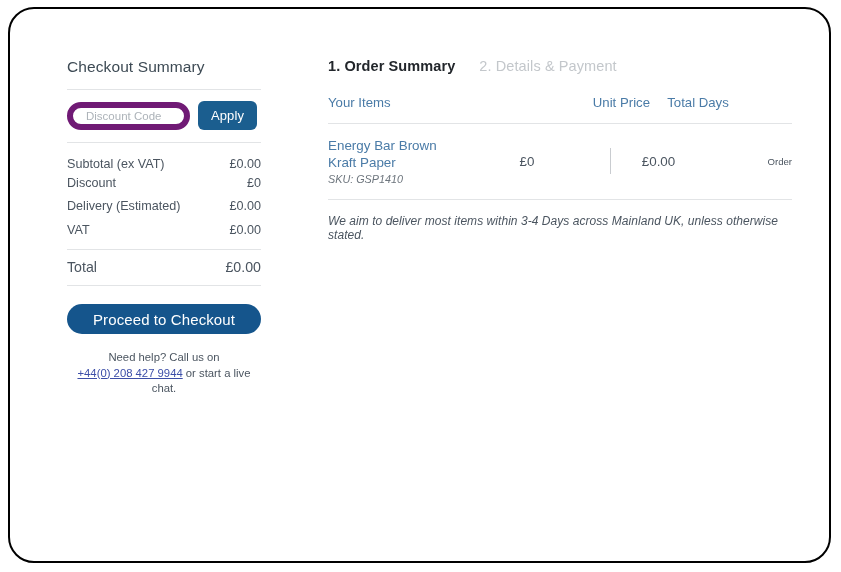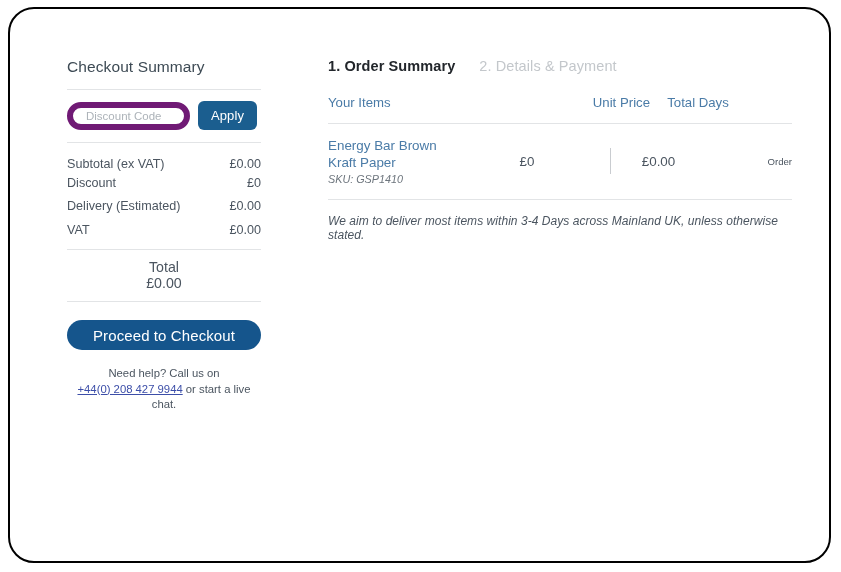--- a/index.html
+++ b/index.html
@@ -112,11 +112,10 @@
   #grand-total {
     display: flex;
     justify-content: space-between;
-    align-items: center;
+    align-items: flex-start;
     font-size: 14.2px;
     color: #4b5560;
     padding: 9px 0 10px 0;
-    flex-direction: column;
   }
 
   #proceed-button {

